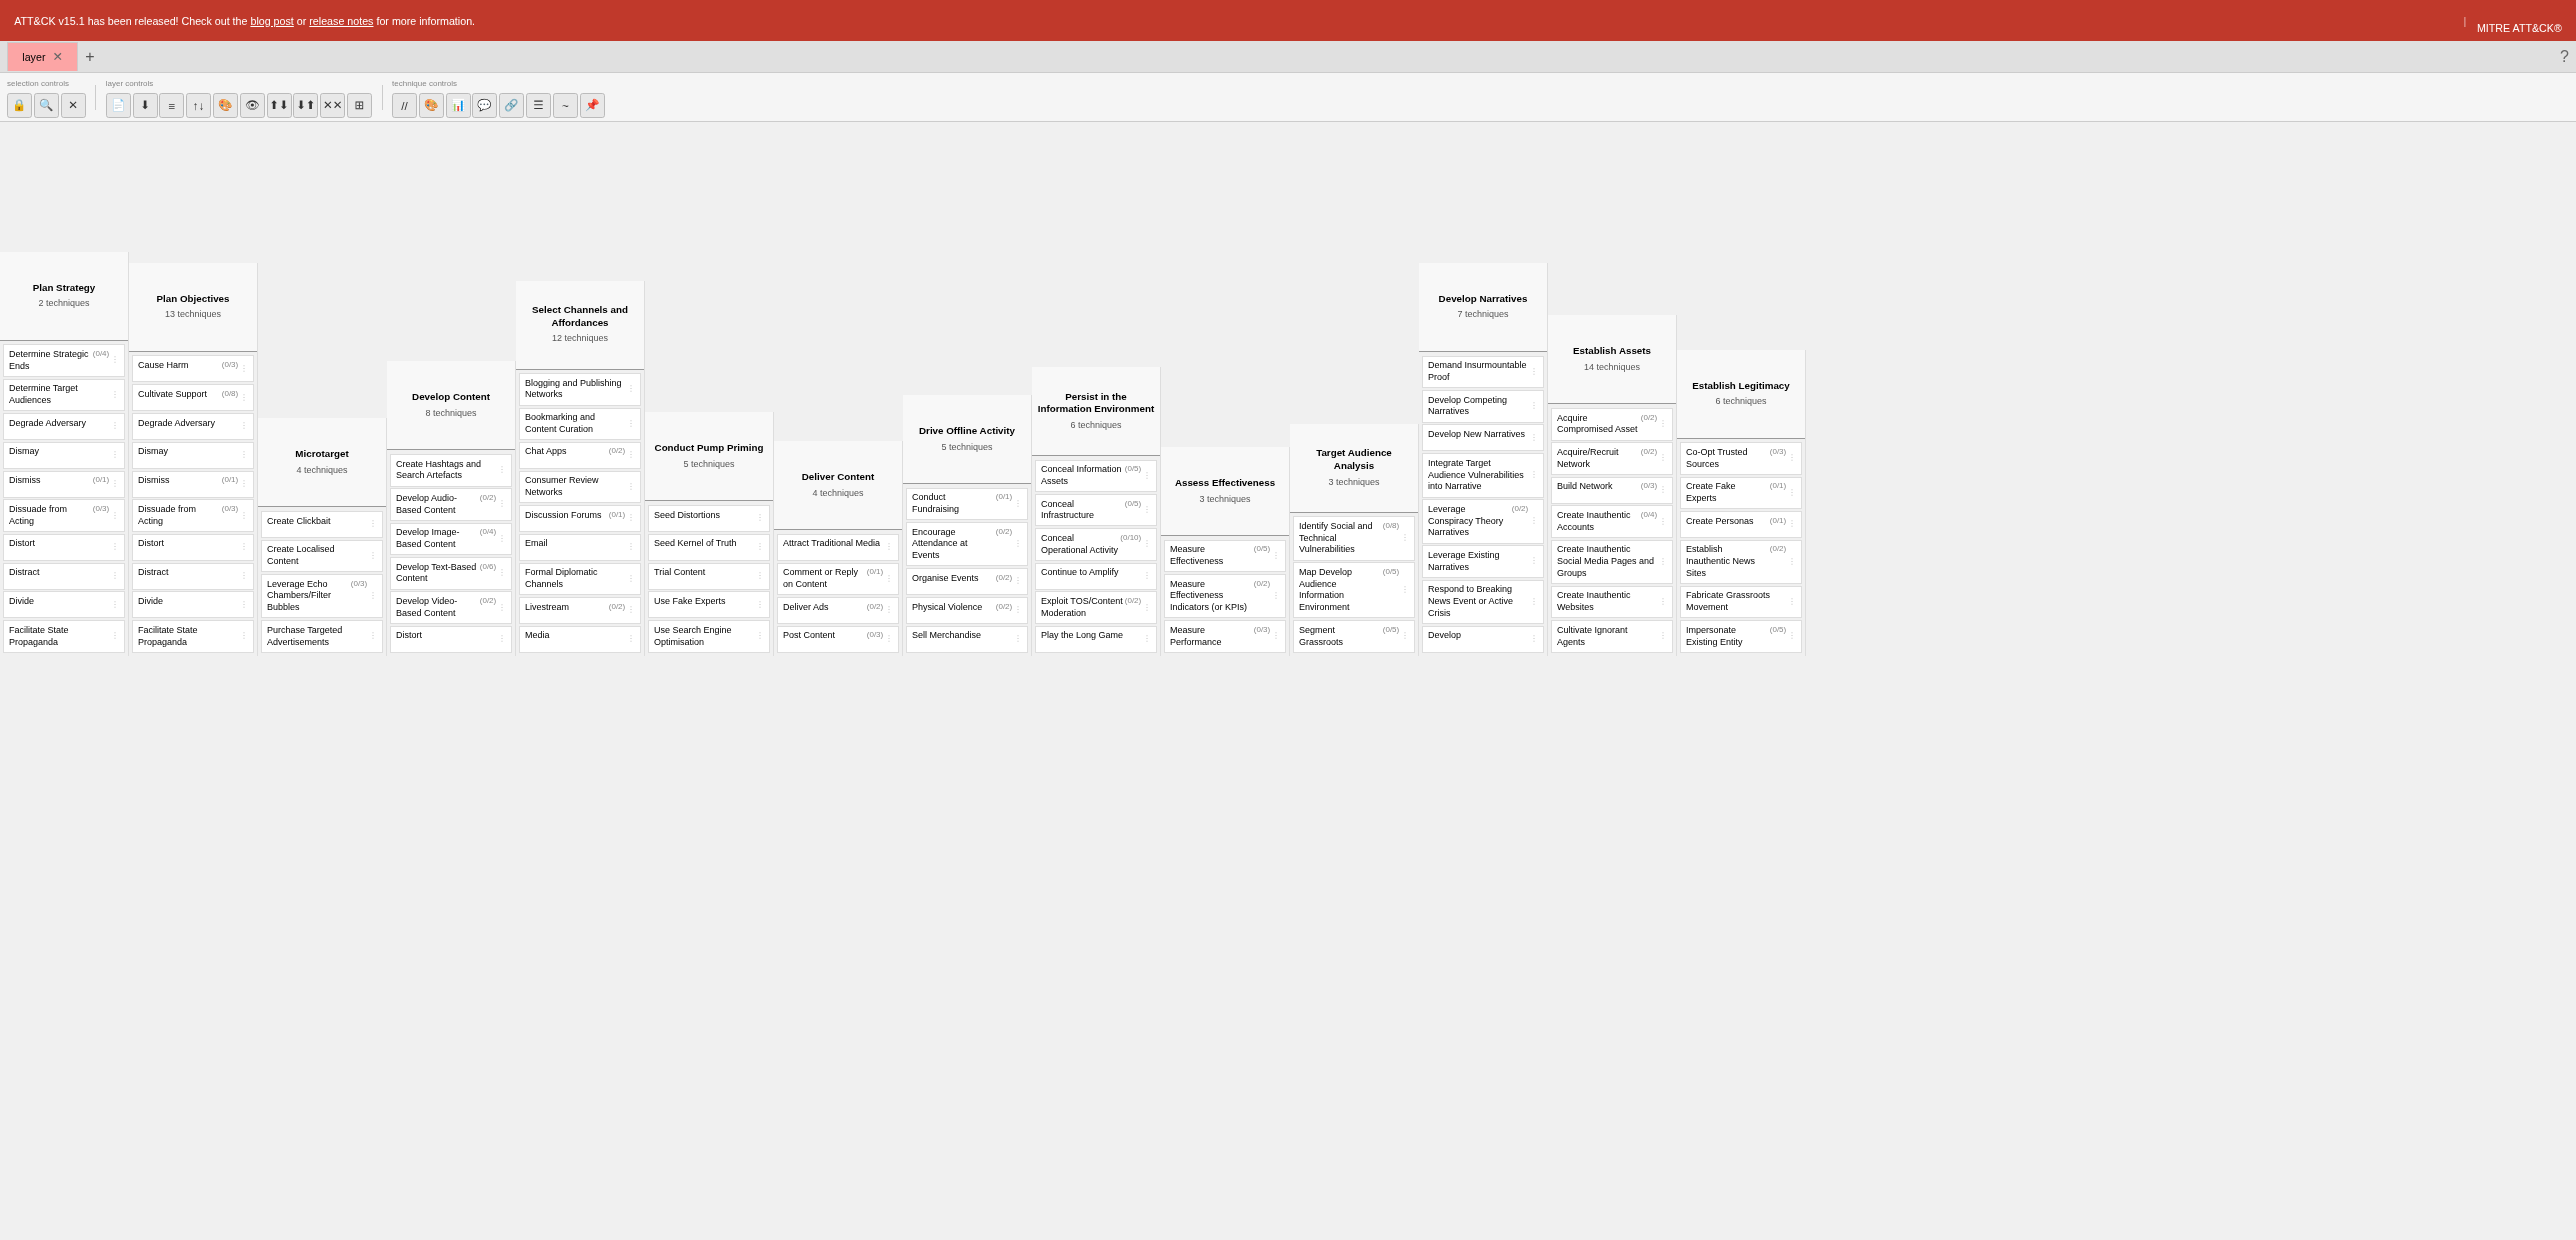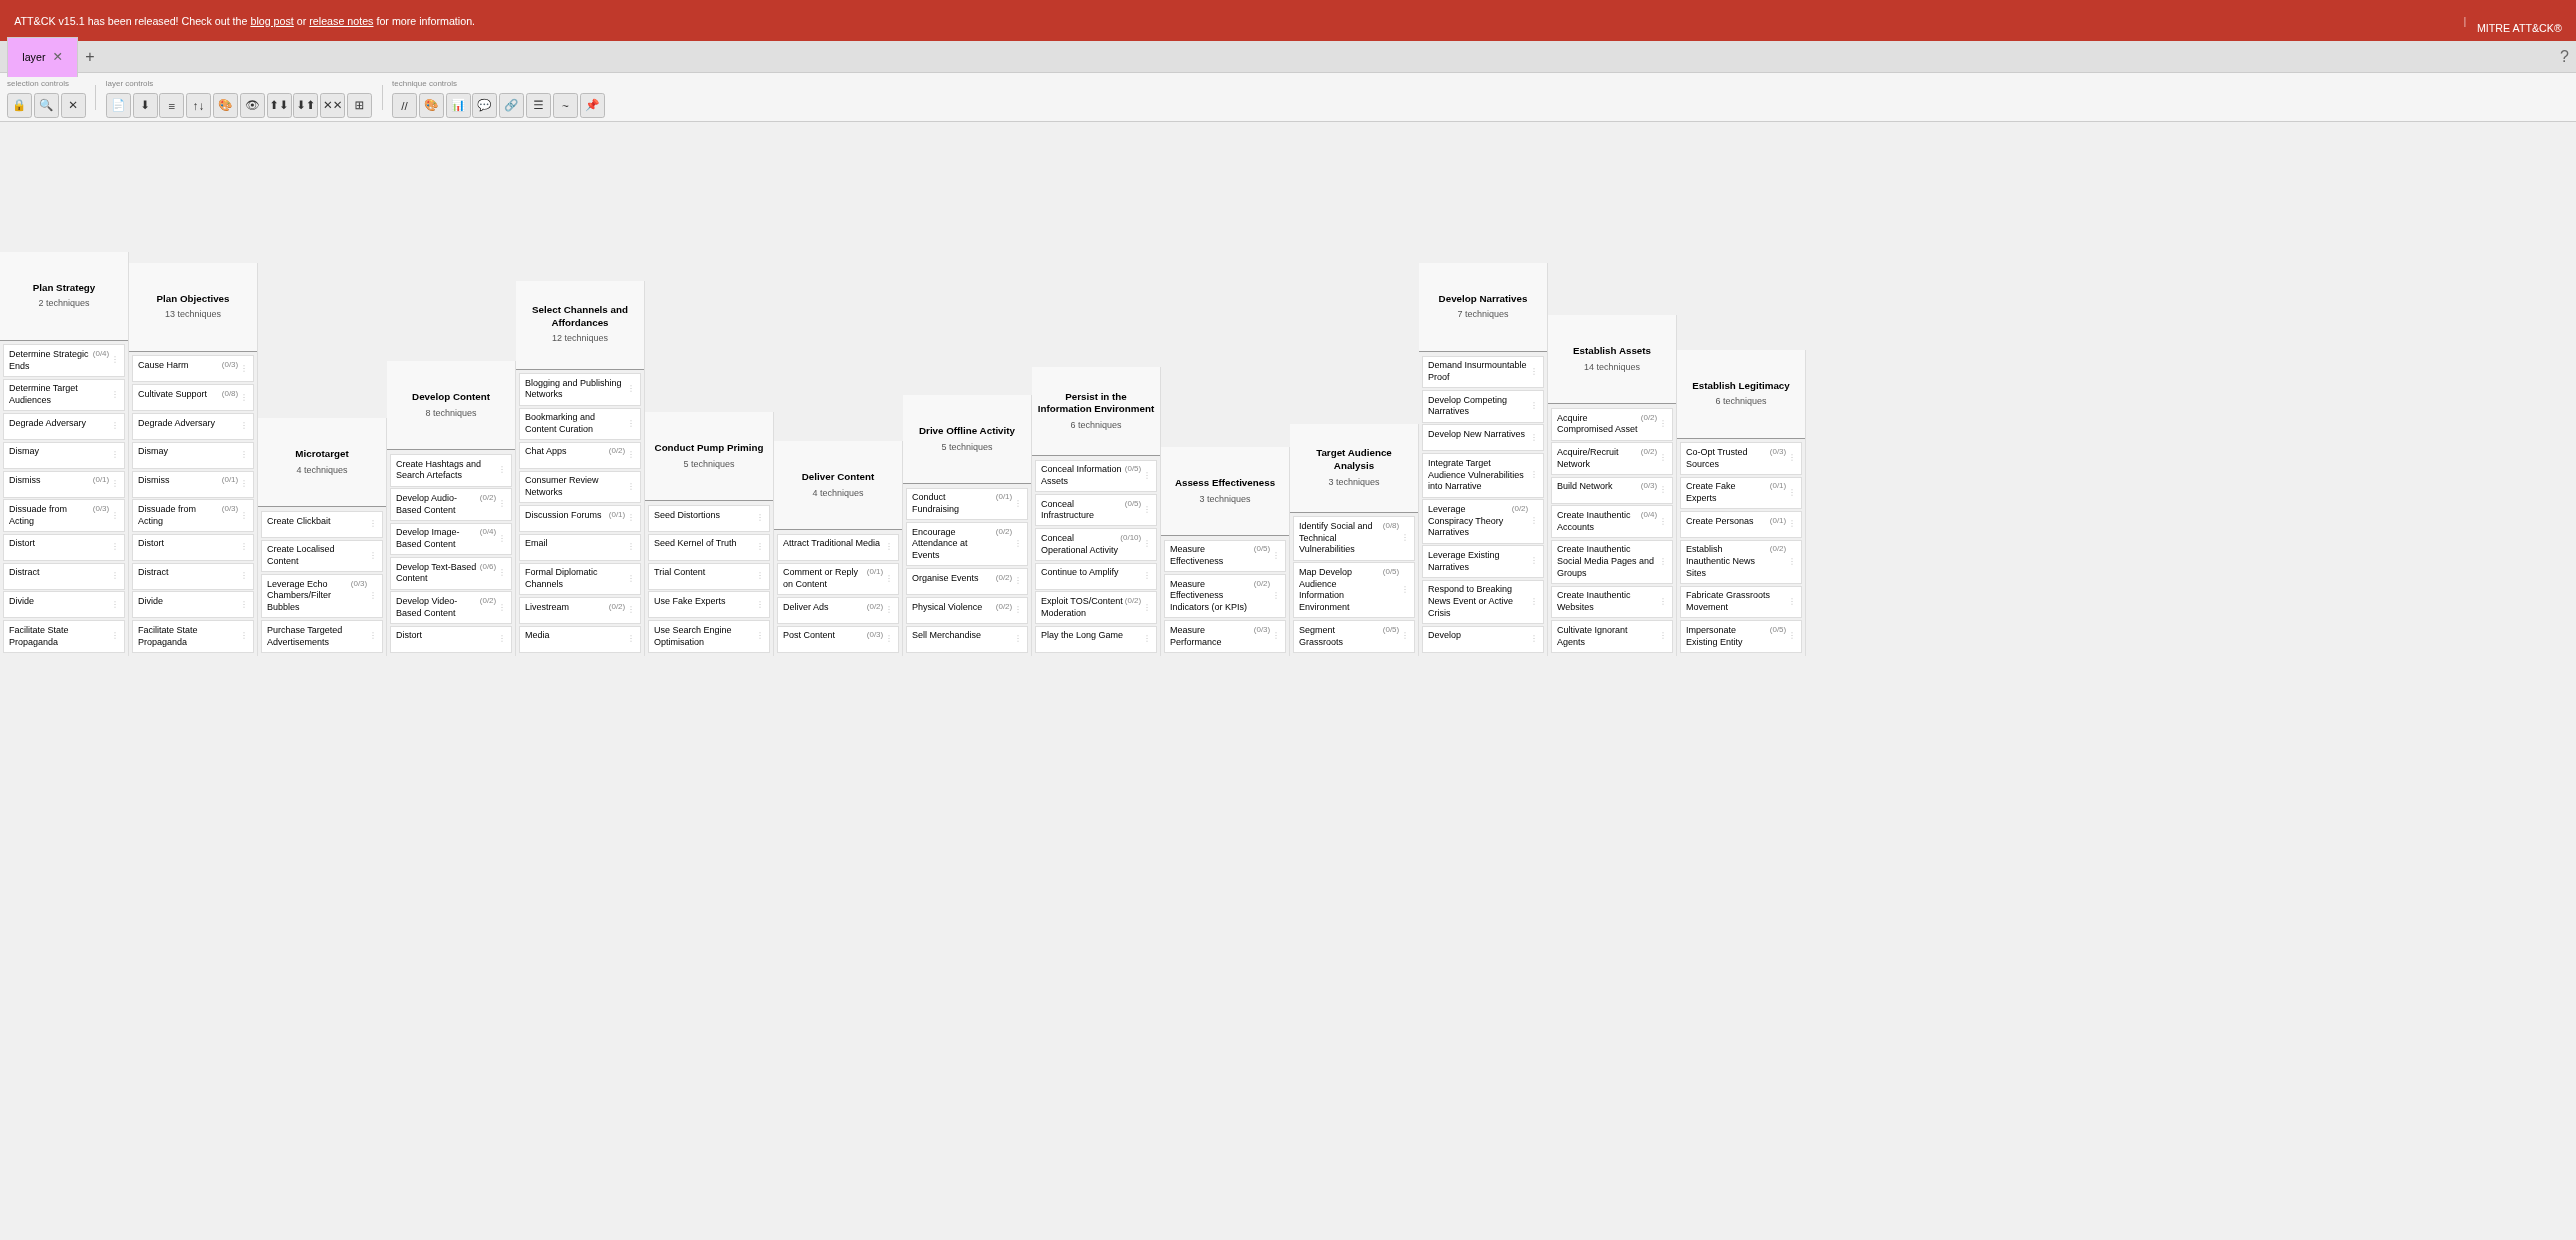--- a/index.html
+++ b/index.html
@@ -27,7 +27,7 @@
       height: 32px;
     }
     .tab {
-      background: #f0abfc;
+      background: #fca5a5;
       border: 0.9px solid #ccc;
       border-bottom: none;
       padding: 5.3px 14.2px;
@@ -36,7 +36,7 @@
       gap: 7.1px;
       font-size: 10.7px;
       cursor: pointer;
-      height: 40px;
+      height: 29px;
     }
     .tab-close {
       font-size: 12.5px;

